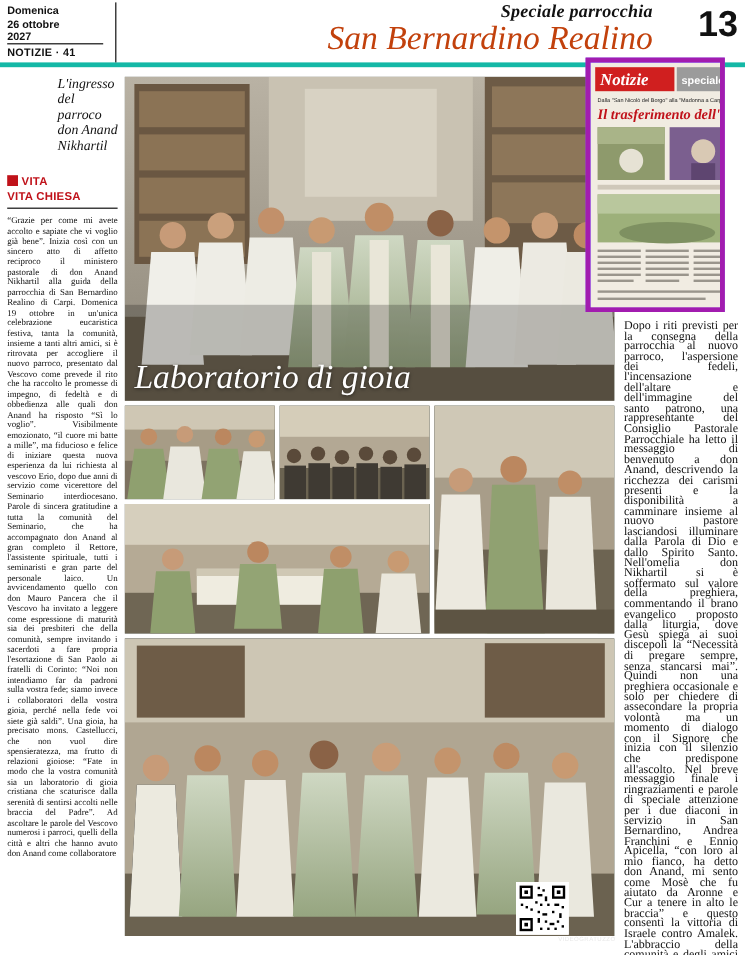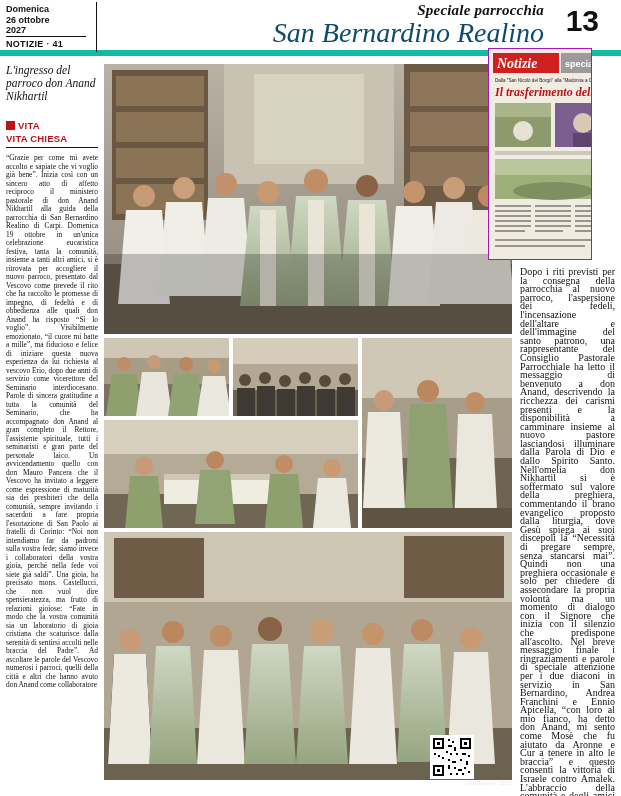--- a/index.html
+++ b/index.html
@@ -17,7 +17,7 @@
   
   .masthead {
     position:absolute; left:0; top:0; width:621px; height:56px;
-    border-bottom:6px solid #14b8a6;
+    border-bottom:4px solid #14b8a6;
   }
   .mh-date {
     position:absolute; left:6px; top:4px; width:86px;

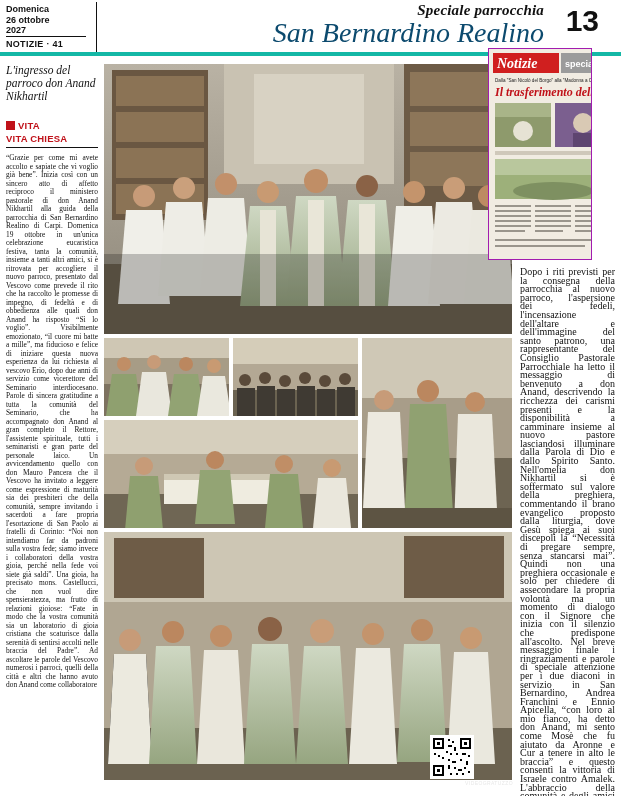--- a/index.html
+++ b/index.html
@@ -42,7 +42,7 @@
   }
   .mh-title {
     font-family:"Liberation Serif", serif;
-    font-style:italic; font-size:28px; line-height:30px; color:#0c4a6e;
+    font-style:italic; font-size:28px; line-height:30px; color:#c2410c;
     margin-top:-1px;
   }
   .mh-page {

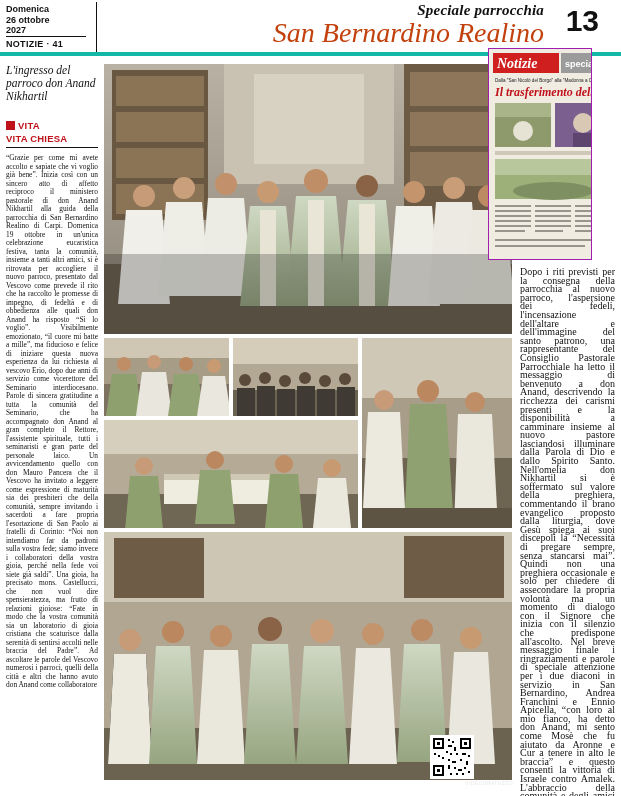--- a/index.html
+++ b/index.html
@@ -46,7 +46,7 @@
     margin-top:-1px;
   }
   .mh-page {
-    position:absolute; right:22px; top:4px;
+    position:absolute; right:6px; top:4px;
     font-family:"Liberation Sans", sans-serif;
     font-size:30px; font-weight:bold; color:#111;
   }

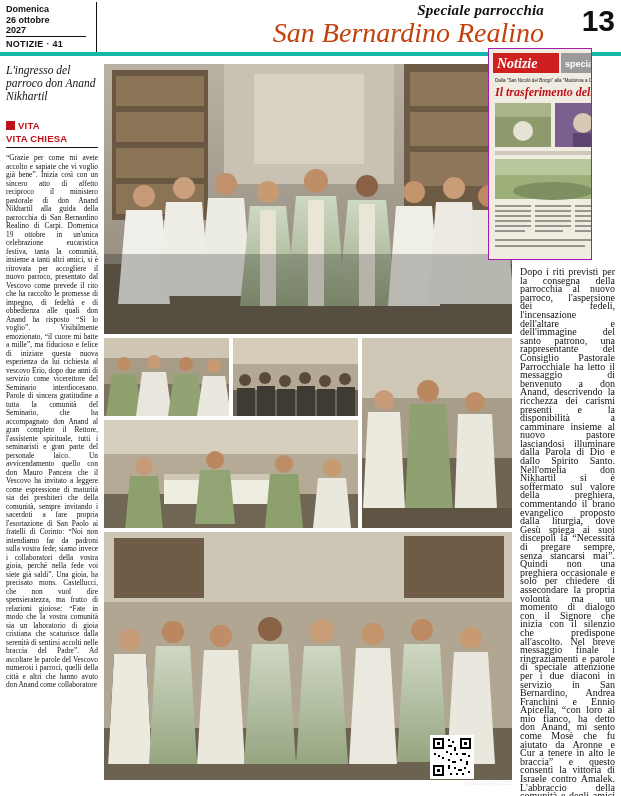--- a/index.html
+++ b/index.html
@@ -55,7 +55,7 @@
   .colA { position:absolute; left:6px; top:64px; width:92px; }
   .colA-title {
     font-family:"Liberation Serif", serif;
-    font-style:italic; font-size:11.5px; line-height:13px; color:#111;
+    font-style:italic; font-size:11.5px; line-height:13px; color:#111;margin-left:42px;
   }
   .section-tag { margin-top:12px; }
   .section-tag .sq {

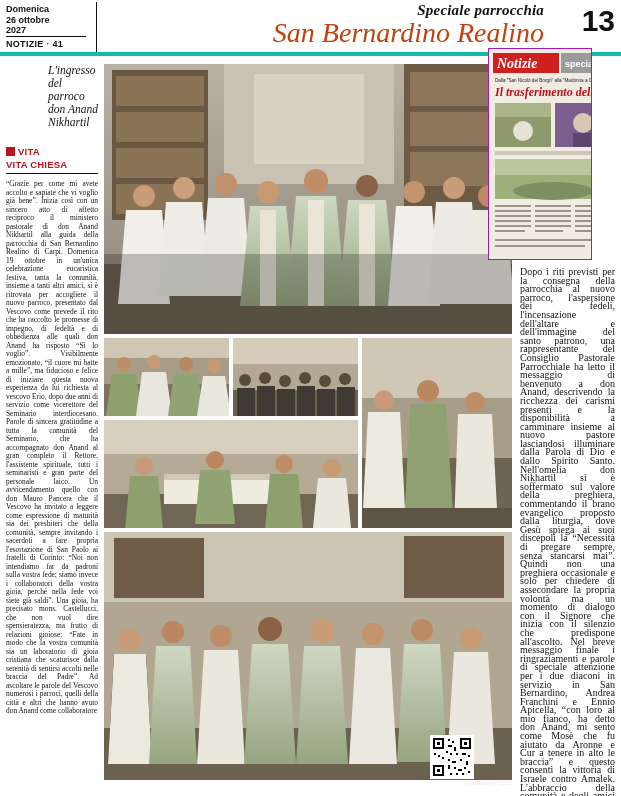--- a/index.html
+++ b/index.html
@@ -105,8 +105,8 @@
   #photo-6 { left:104px; top:532px; width:408px; height:248px; }
 
   
-  #clipping { position:absolute; left:488px; top:48px; width:104px; height:212px;
-    border:1px solid #a21caf; background:#8b5cf6; overflow:hidden; }
+  #clipping { position:absolute; left:488px; top:48px; width:116px; height:212px;
+    border:4px solid #a21caf; background:#8b5cf6; overflow:hidden; }
 
   .credit {
     position:absolute; right:108px; bottom:10px;

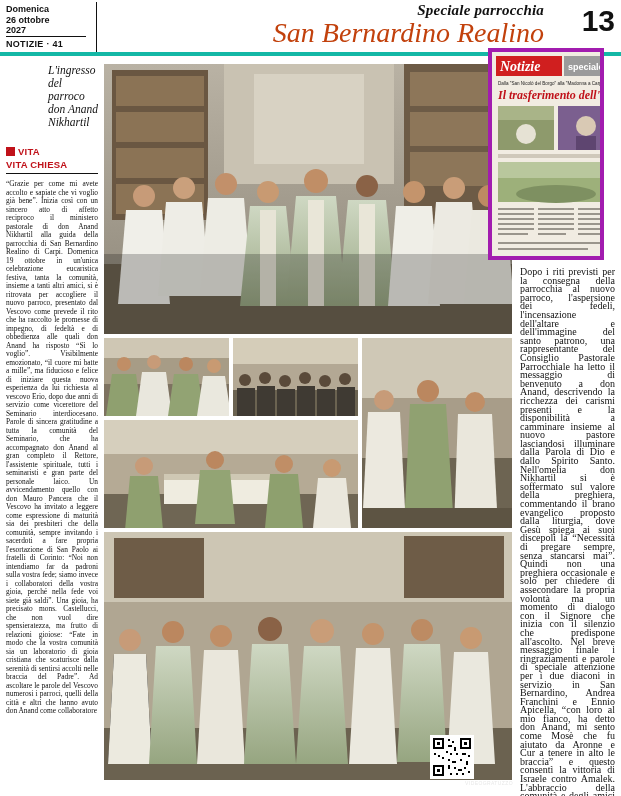--- a/index.html
+++ b/index.html
@@ -226,6 +226,7 @@
     </svg>
   </div>
 
+  <div class="overlay-title">Laboratorio di gioia</div>
 
   <div class="photo" id="photo-2">
     <svg class="ph-inner" viewBox="0 0 125 78" preserveAspectRatio="none">

